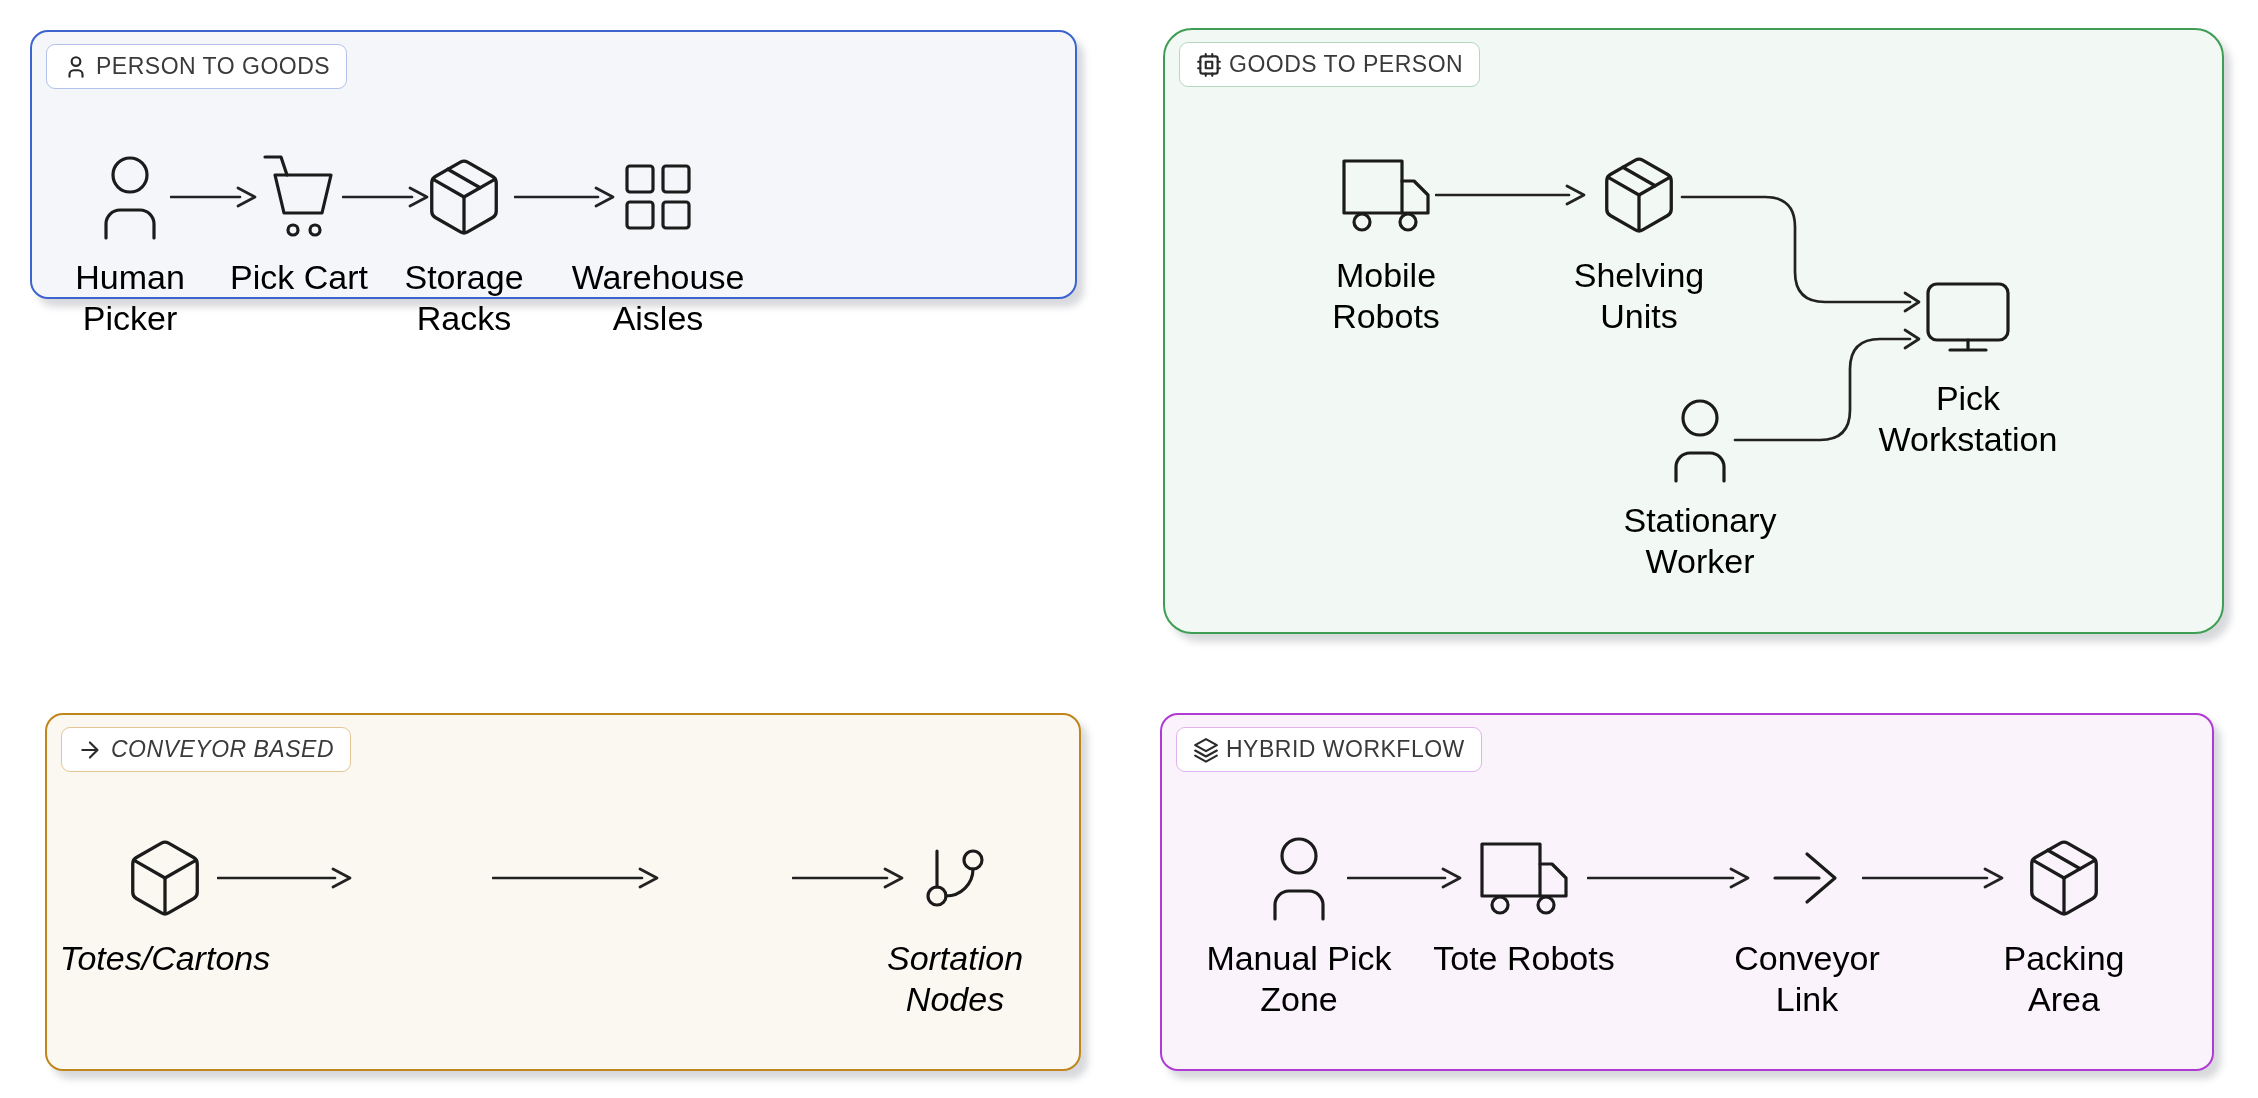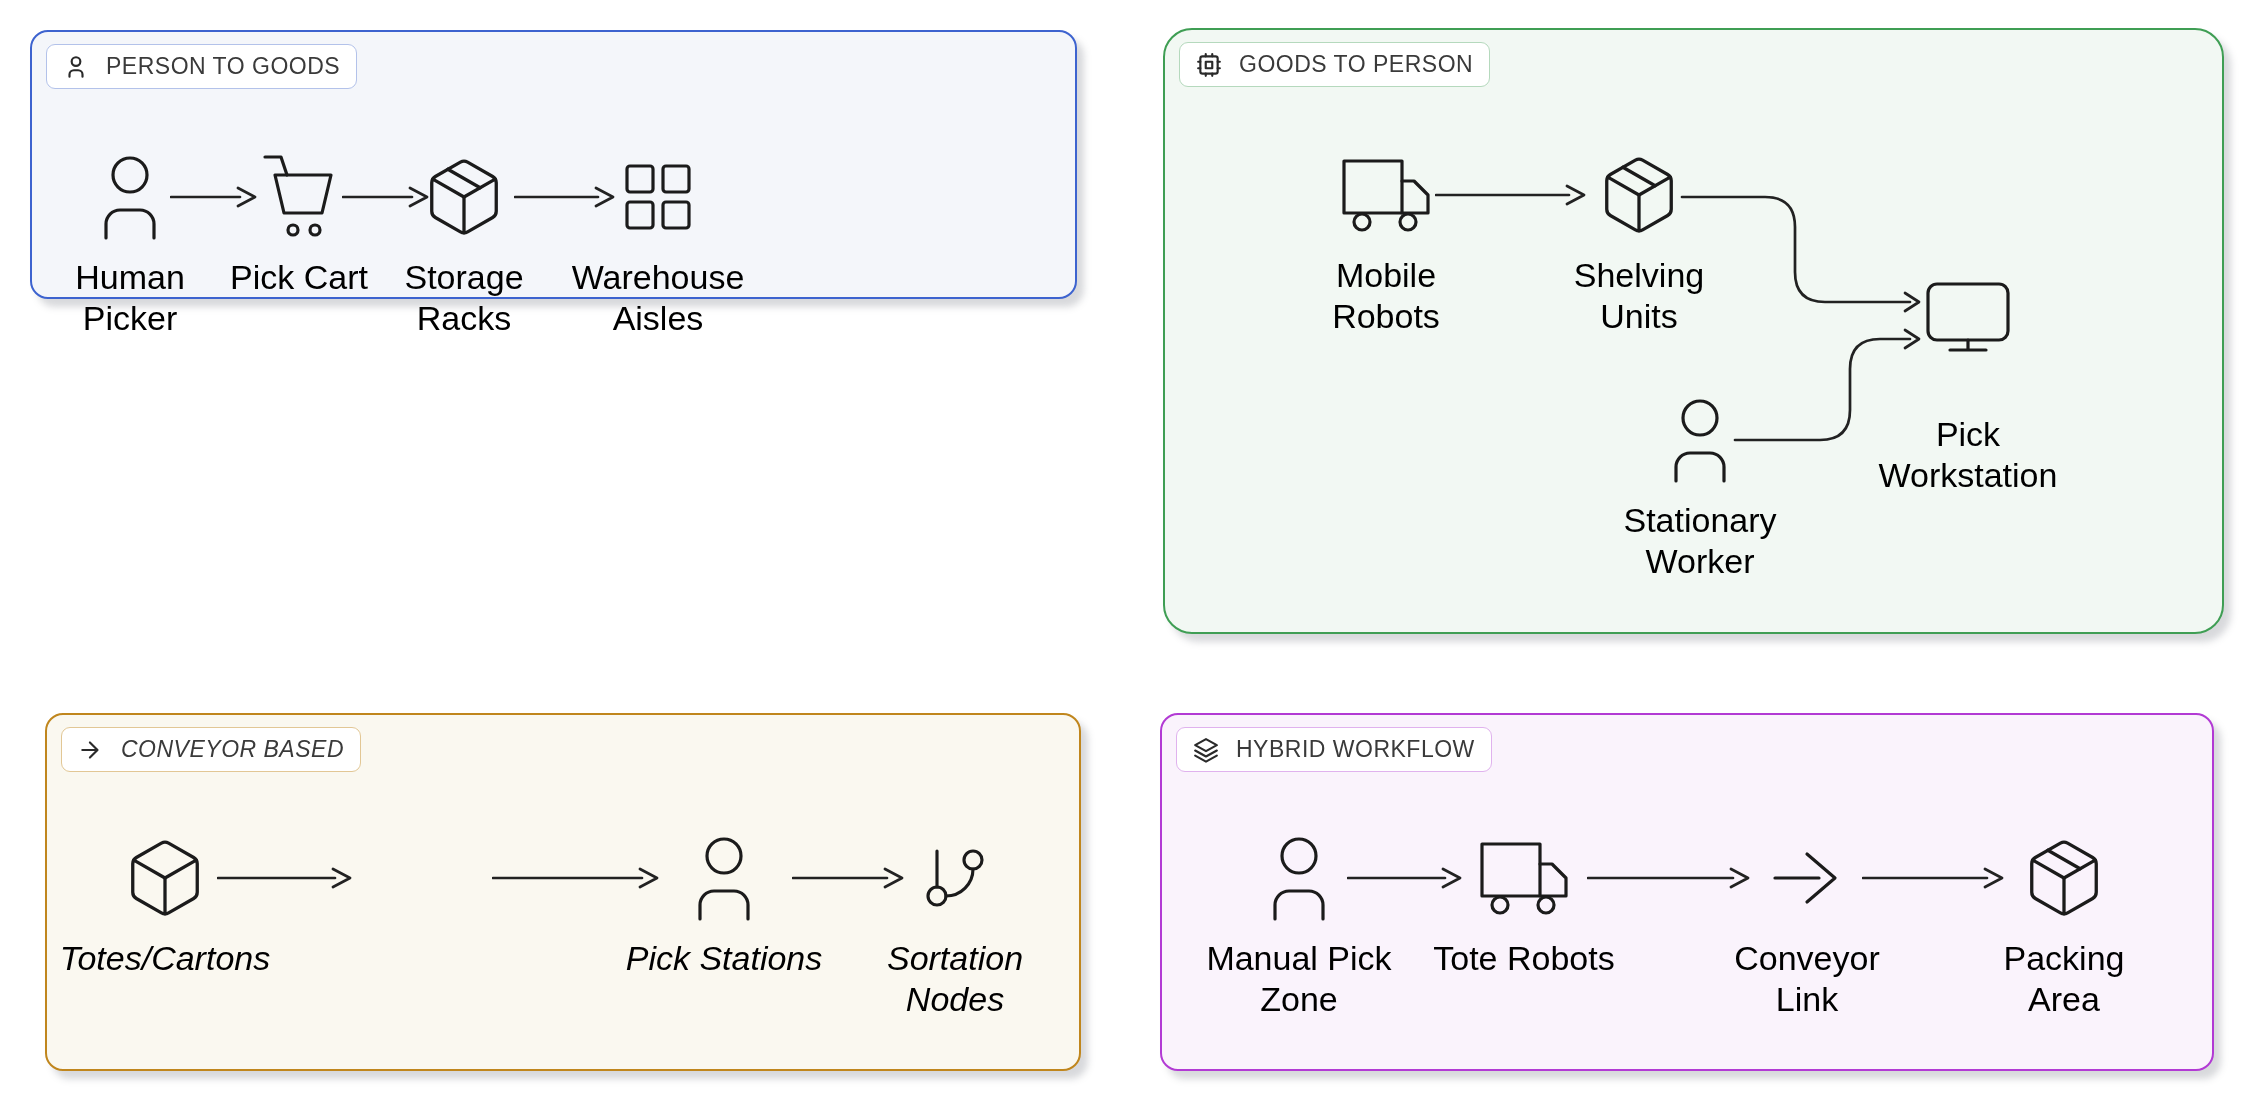--- a/index.html
+++ b/index.html
@@ -12,7 +12,7 @@
   .panel.orange{border-color:#c0861d;background:#faf8f0;font-style:italic;}
   .panel.purple{border-color:#b23ad4;background:#faf3fc;}
 
-  .panel-label{position:absolute;left:14px;top:12px;display:flex;align-items:center;gap:17px;
+  .panel-label{position:absolute;left:14px;top:12px;display:flex;align-items:center;gap:7px;
     background:#ffffff;border:1.5px solid #ccc;border-radius:9px;padding:8px 16px;}
   .panel.blue   .panel-label{border-color:#b3c2ea;}
   .panel.green  .panel-label{border-color:#b5d9bd;}

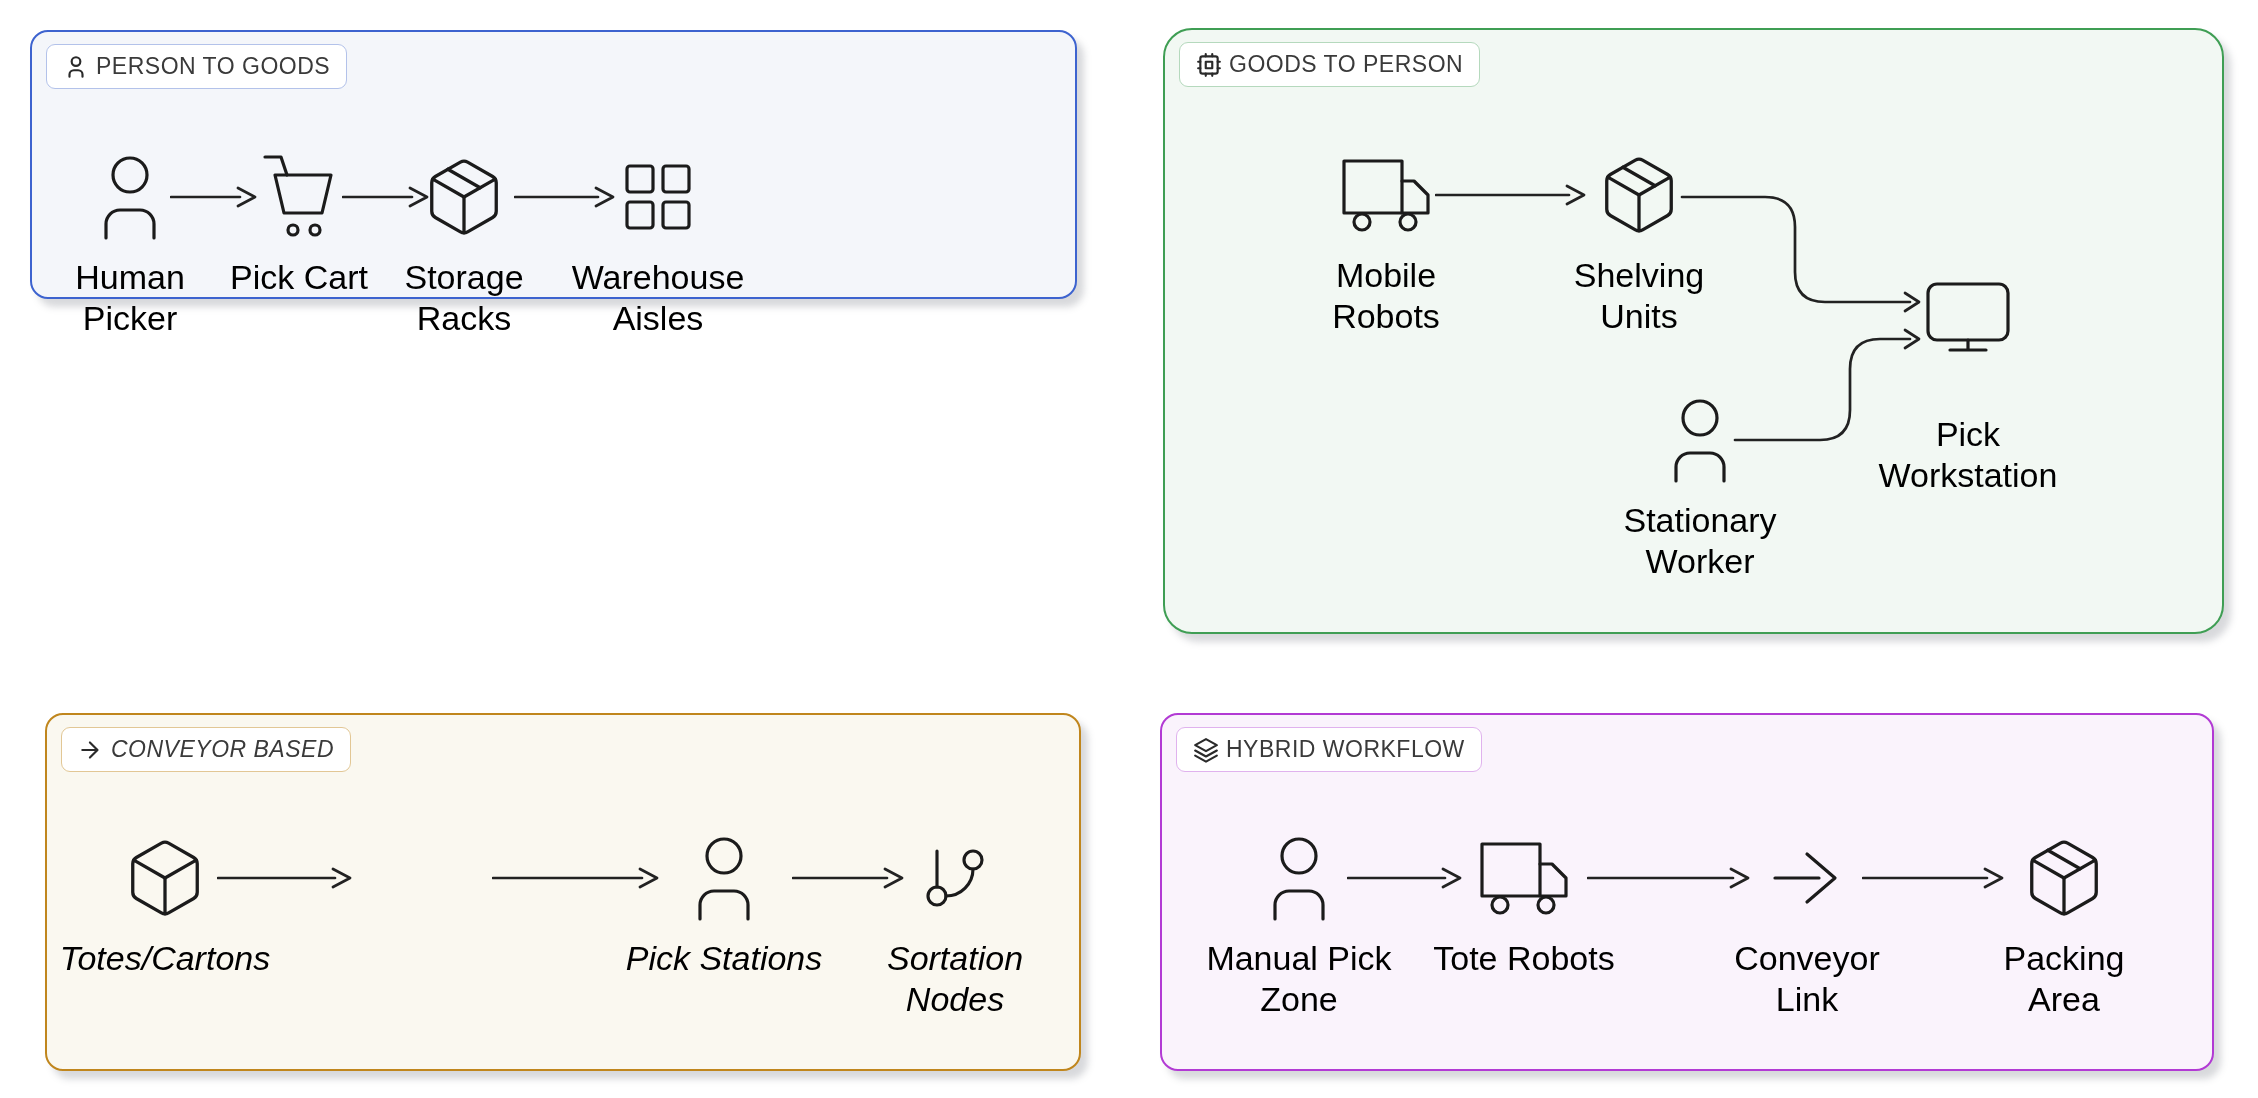--- a/index.html
+++ b/index.html
@@ -149,7 +149,7 @@
       <path d="M740 300 L754 309 L740 318"></path>
     </svg>
 
-    <div class="node" style="left:703px;top:240px;gap:36px;">
+    <div class="node" style="left:703px;top:240px;">
       <div class="icon-area">
         <svg class="icon" width="88" height="76" viewBox="0 0 88 76" stroke-width="3.2">
           <rect x="4" y="4" width="80" height="56" rx="9"></rect>

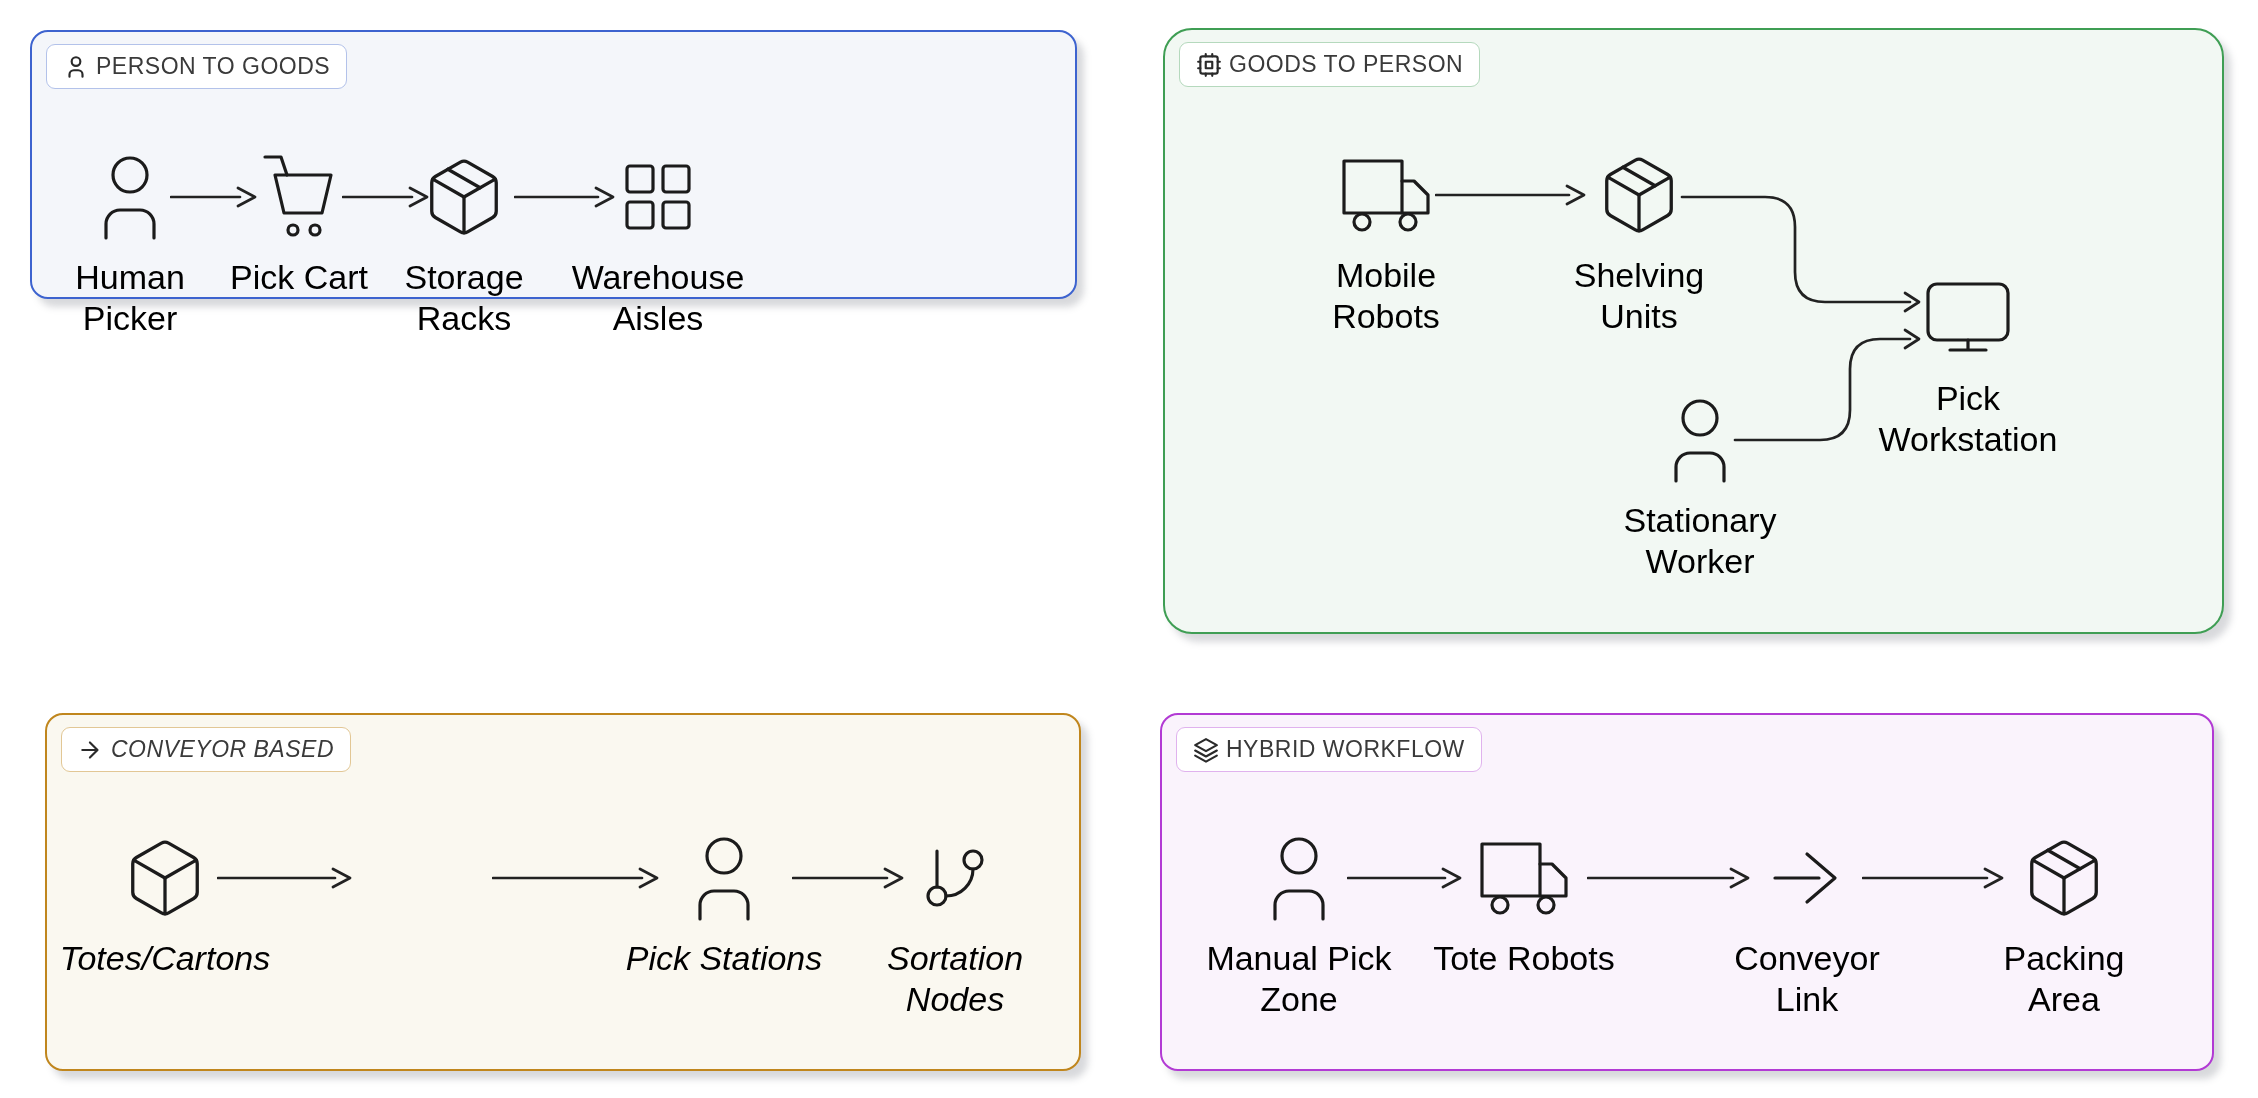--- a/index.html
+++ b/index.html
@@ -201,15 +201,6 @@
         <path d="M1 13 H150 M148 4 L165 13 L148 22"></path>
       </svg>
 
-    <div class="node" style="left:577px;top:115px;">
-      <div class="icon-area">
-        <svg class="icon" width="64" height="86" viewBox="0 0 64 86" stroke-width="3.2">
-          <circle cx="32" cy="21" r="17"></circle>
-            <path d="M8 84 V70 a14 14 0 0 1 14-14 h20 a14 14 0 0 1 14 14 V84"></path>
-        </svg>
-      </div>
-      <div class="node-label">Pick Stations</div>
-    </div>
 
     <svg class="conn" style="left:745px;top:150px;" width="115" height="26">
         <path d="M1 13 H95 M93 4 L110 13 L93 22"></path>

